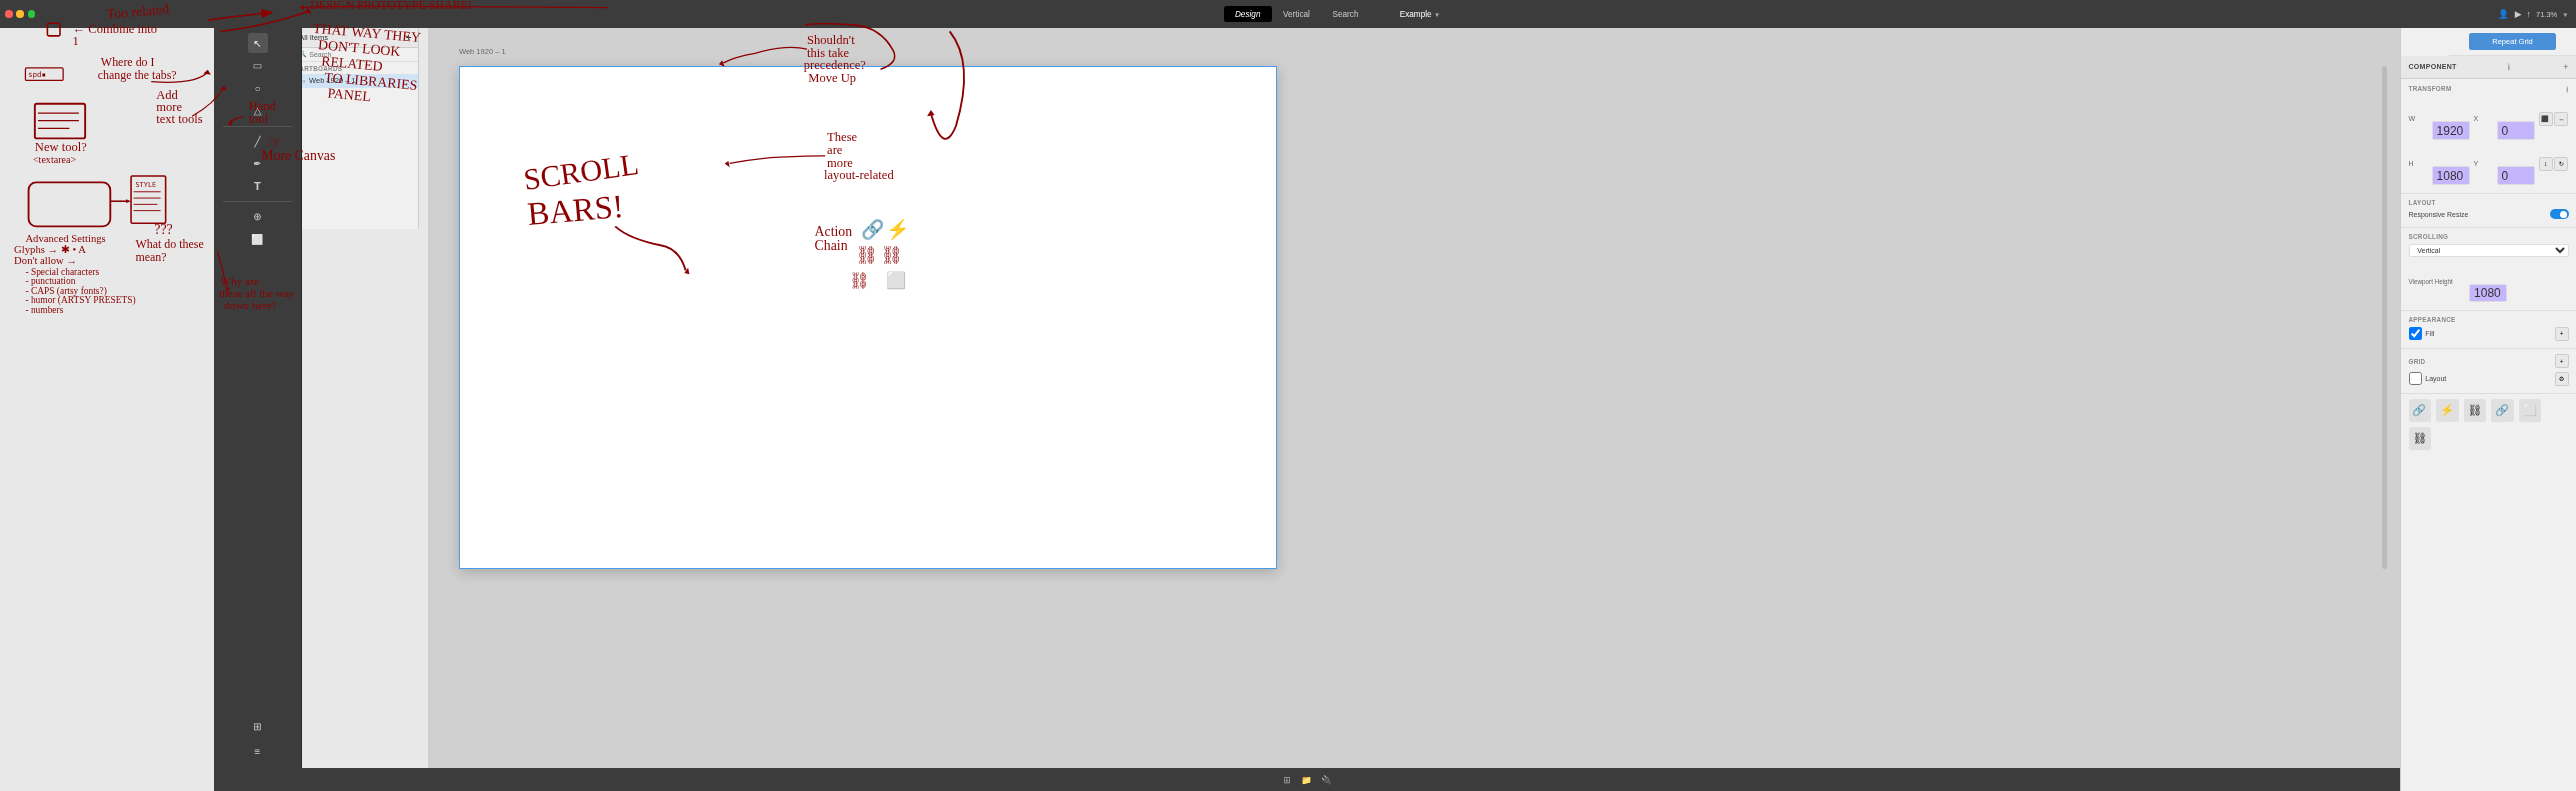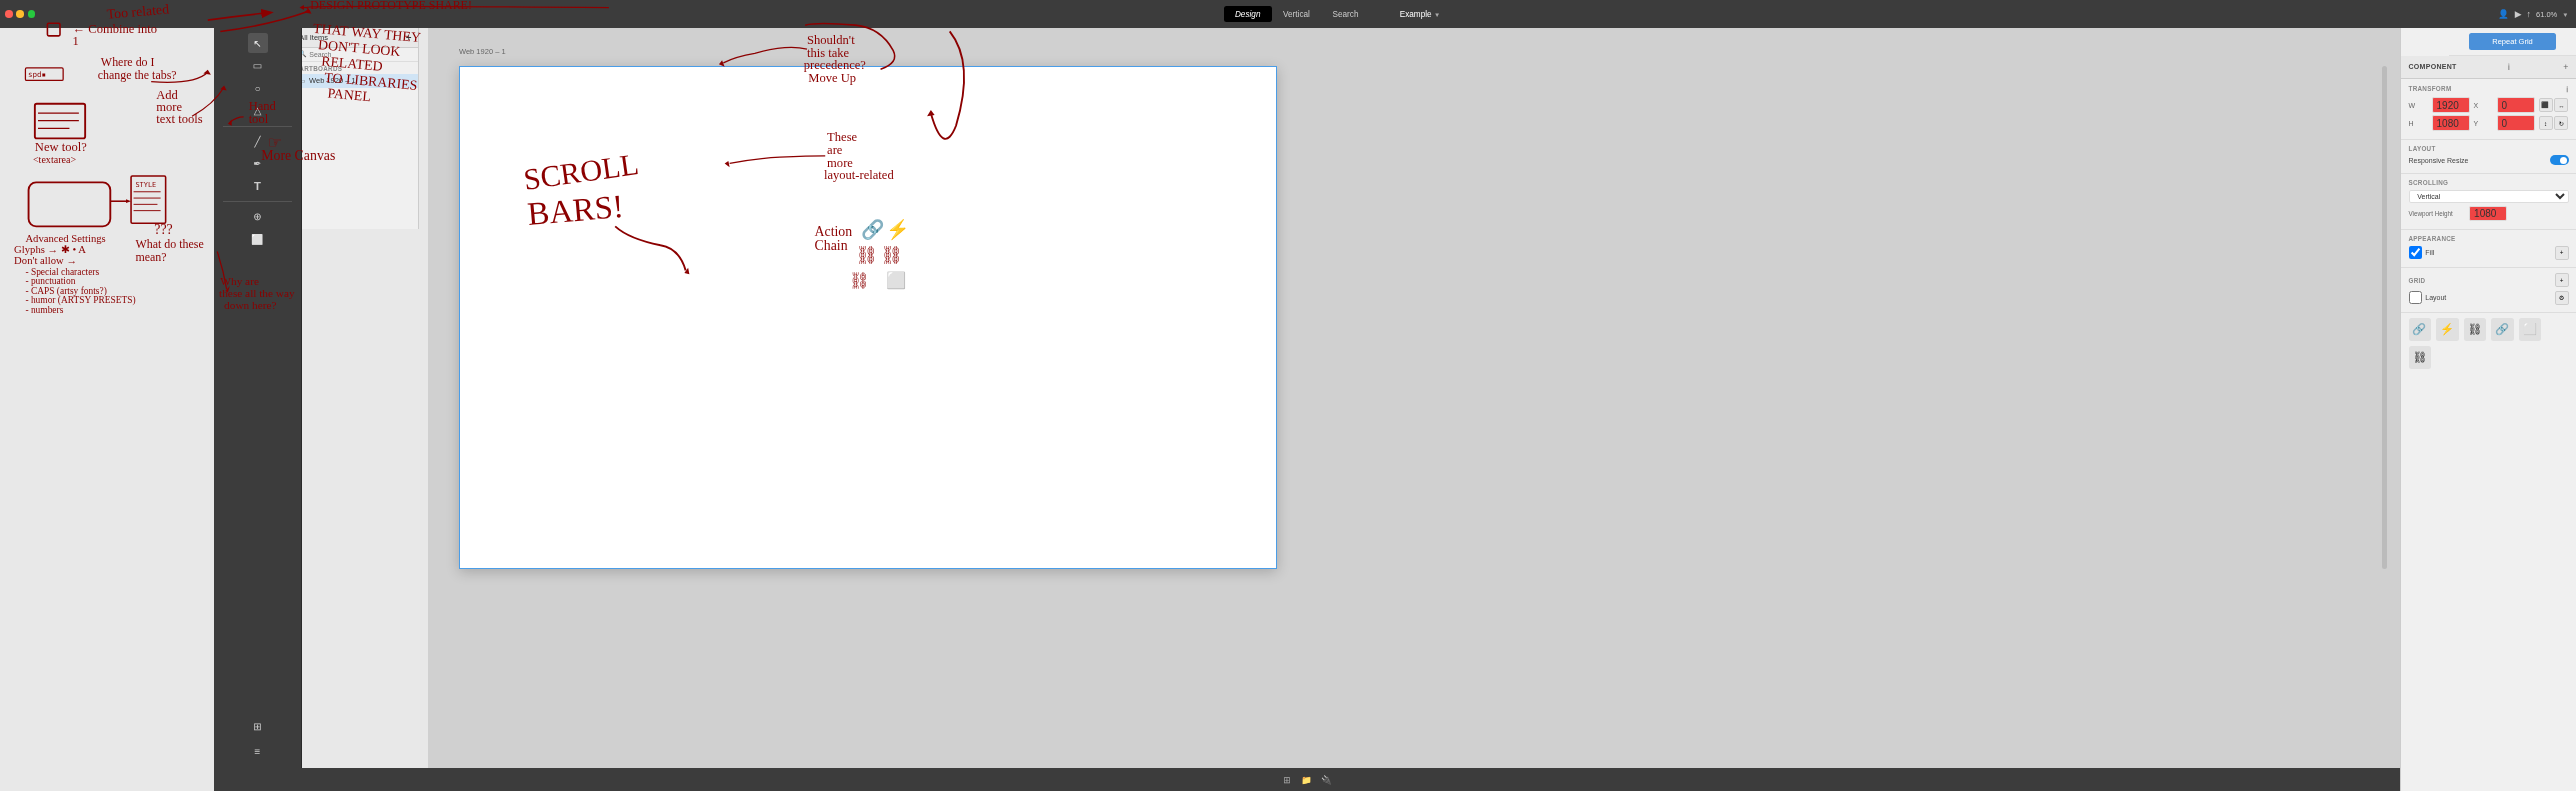--- a/index.html
+++ b/index.html
@@ -407,7 +407,7 @@
     <span class="top-bar-icon">👤</span>
     <span class="top-bar-icon">▶</span>
     <span class="top-bar-icon">↑</span>
-    <span class="zoom-label">61.0%</span>
+    <span class="zoom-label">71.3%</span>
     <span style="color:#aaa; font-size:6.3px;">▼</span>
   </div>
 </div>

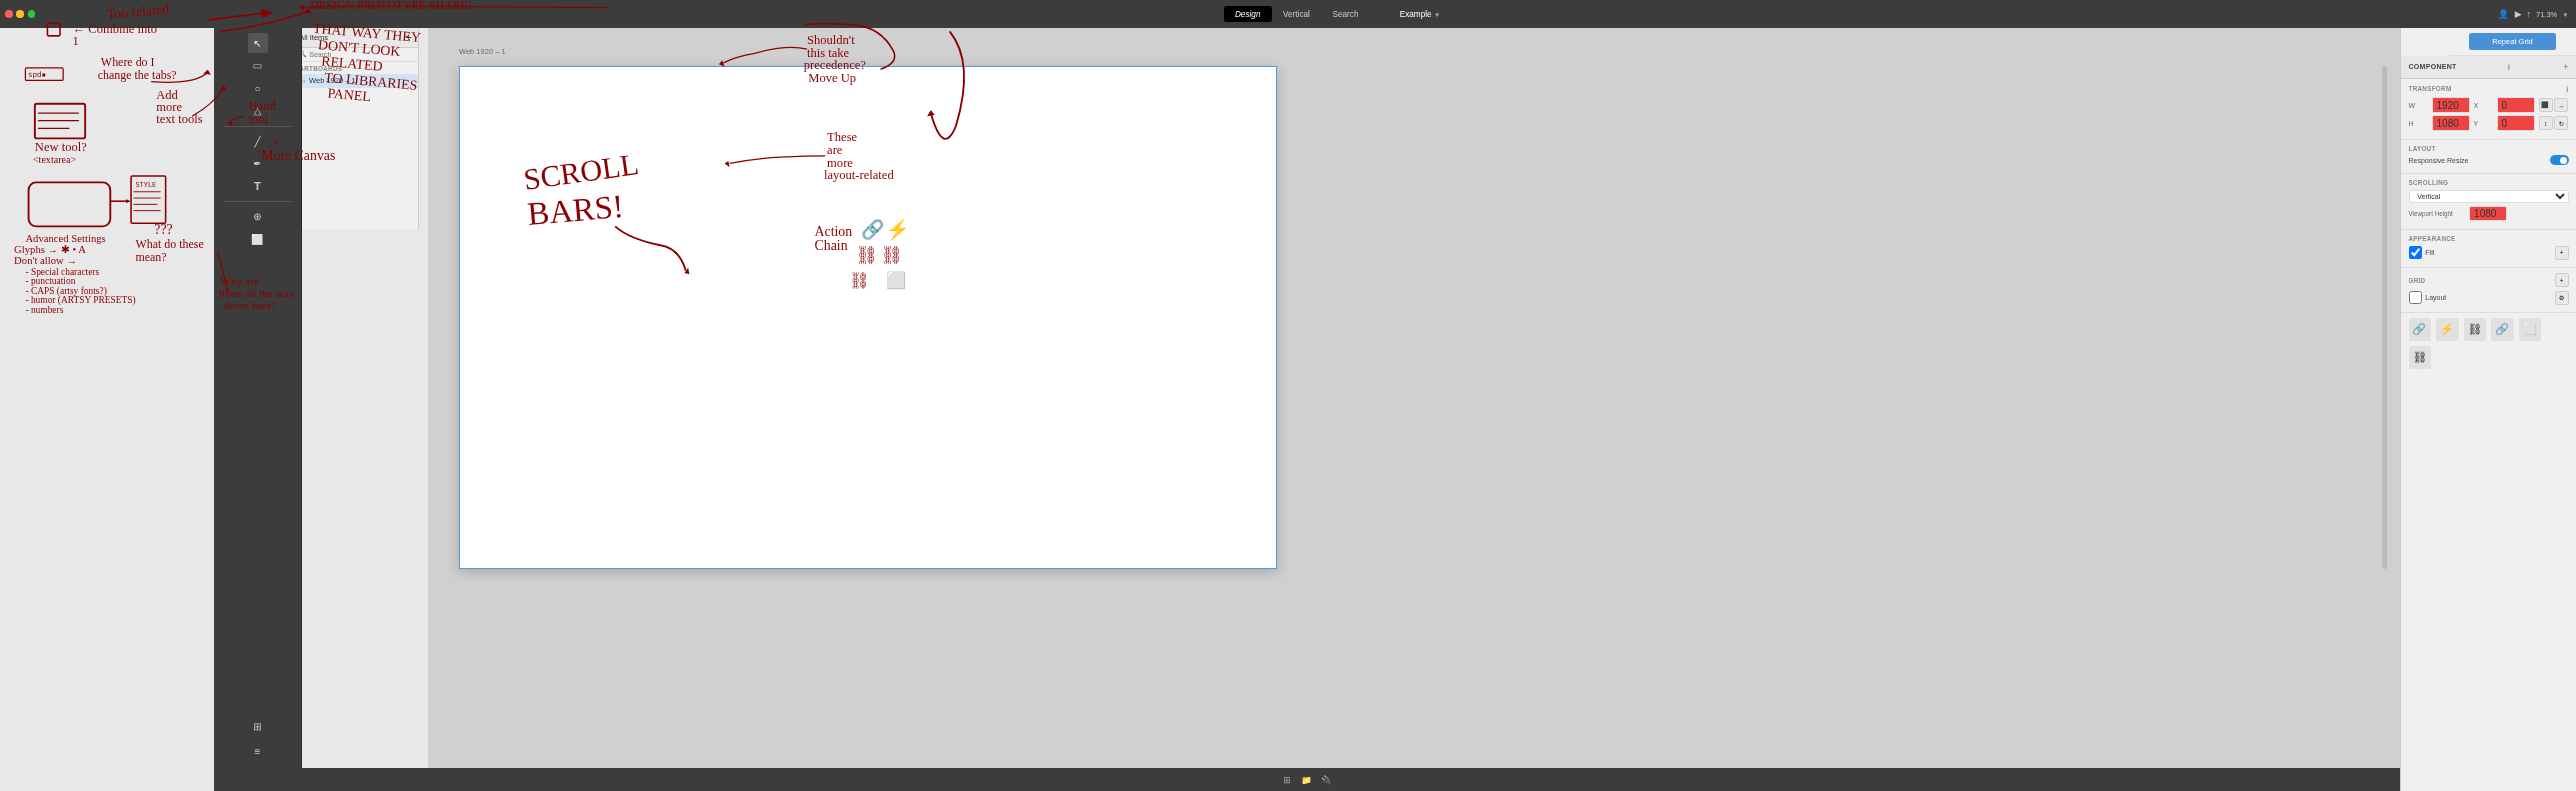--- a/index.html
+++ b/index.html
@@ -209,13 +209,14 @@
       width: 38px;
     }
     .panel-input {
-      background: #ef4444;
+      background: #c4b5fd;
       border: 0.6px solid #ddd;
       border-radius: 1.9px;
       padding: 1.3px 3.8px;
-      font-size: 10px;
+      font-size: 12px;
       color: #333;
       width: 38px;
+      margin-top: 24px;
     }
     .panel-btn-row {
       display: flex;

